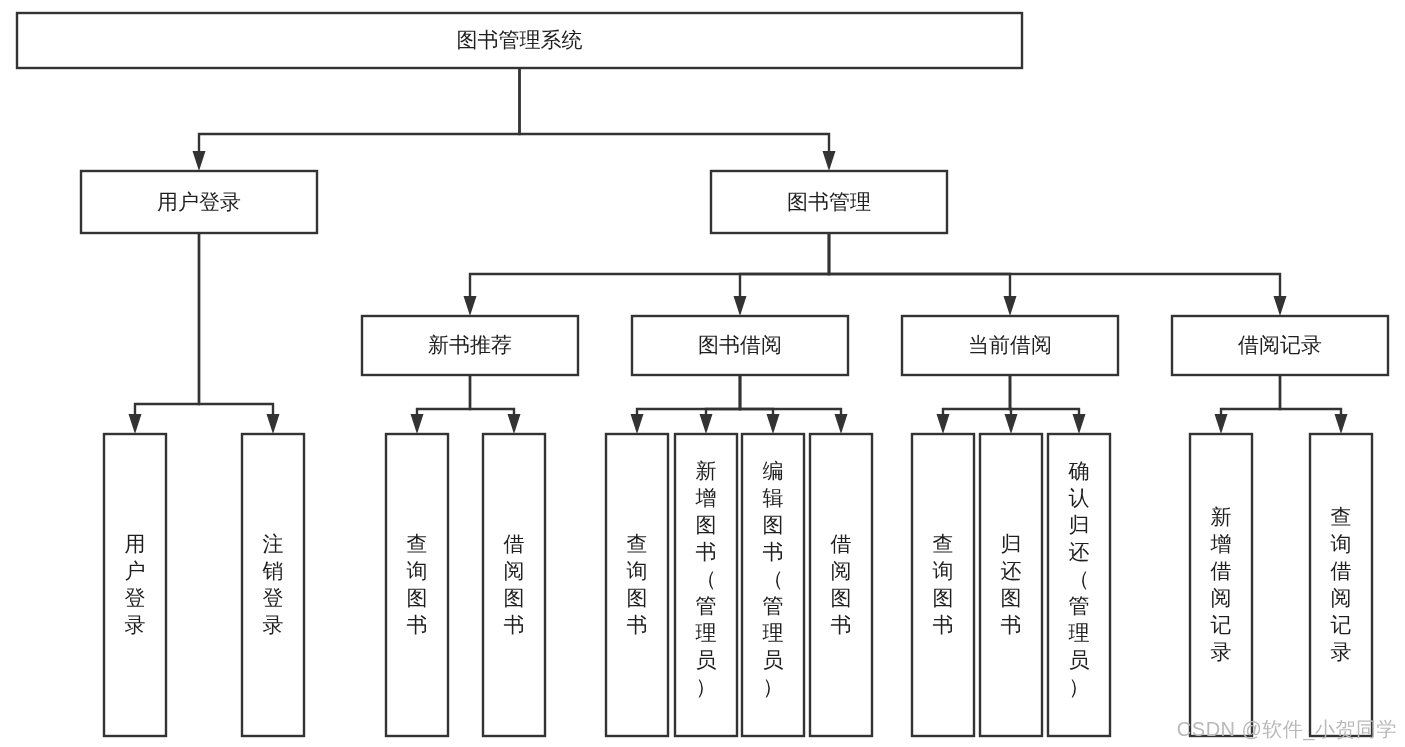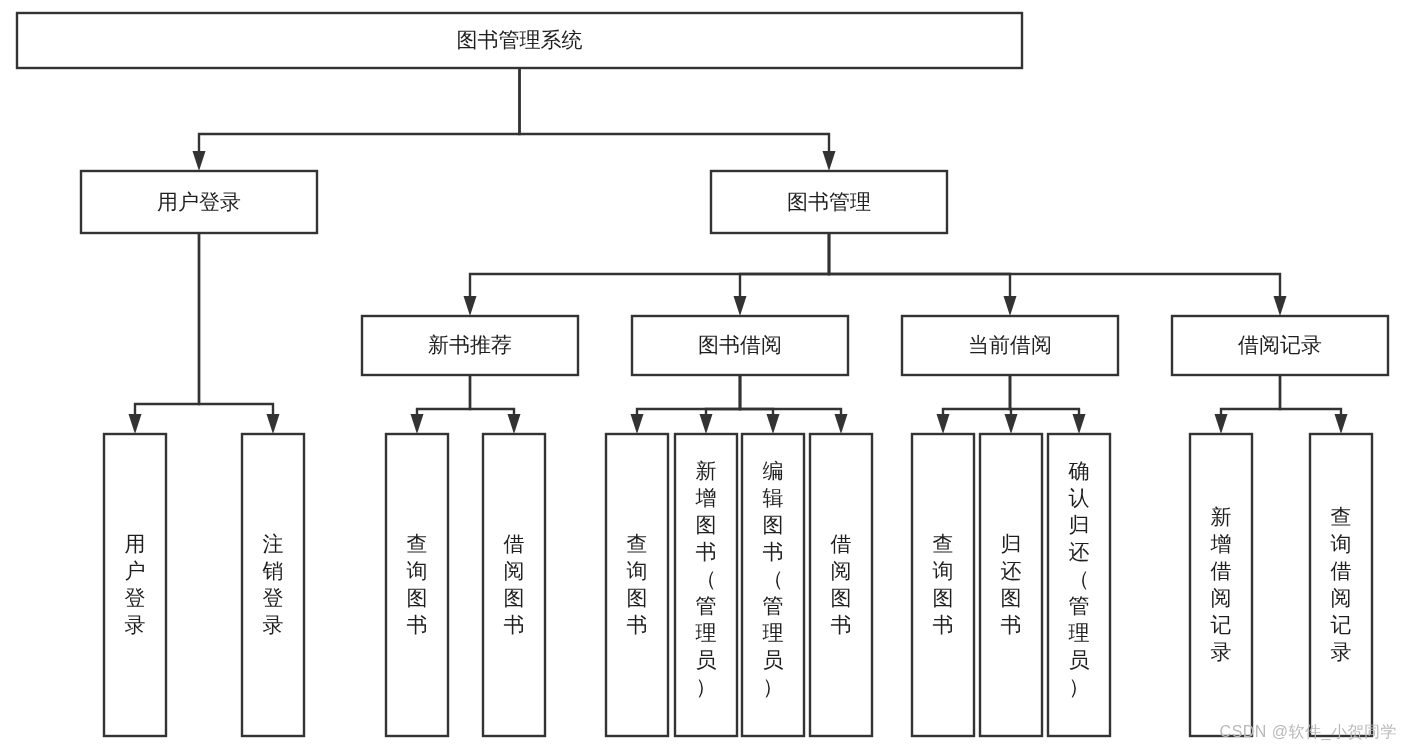--- a/index.html
+++ b/index.html
@@ -54,7 +54,7 @@
     right: 8px;
     bottom: 4px;
     font-family: "Liberation Sans", "DejaVu Sans", sans-serif;
-    font-size: 16px;
+    font-size: 20px;
     color: #b9b9b9;
     letter-spacing: 0.5px;
     white-space: nowrap;

